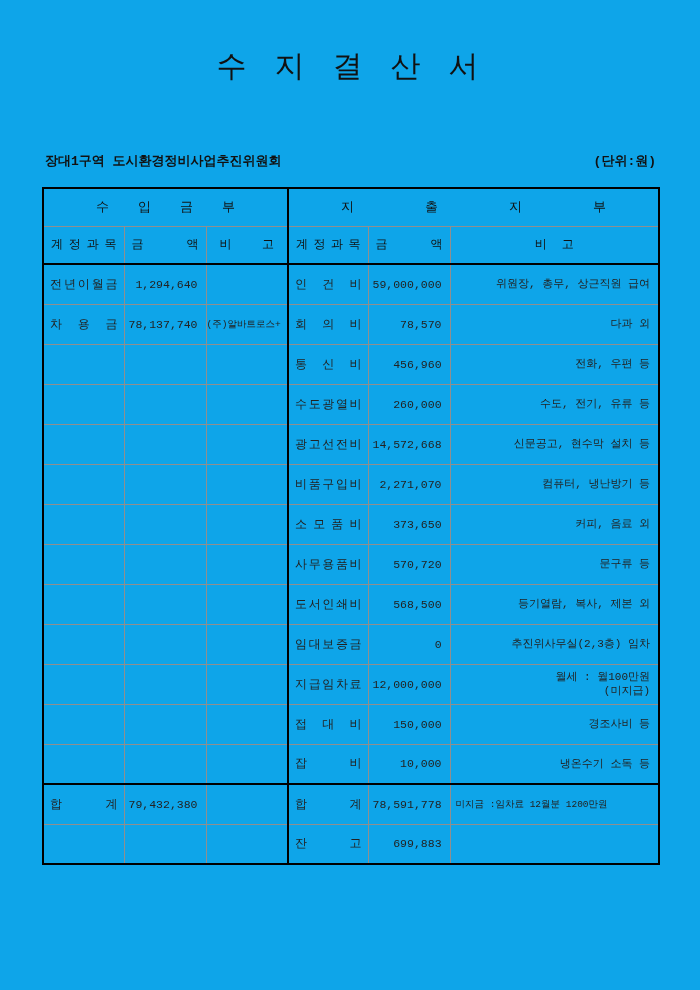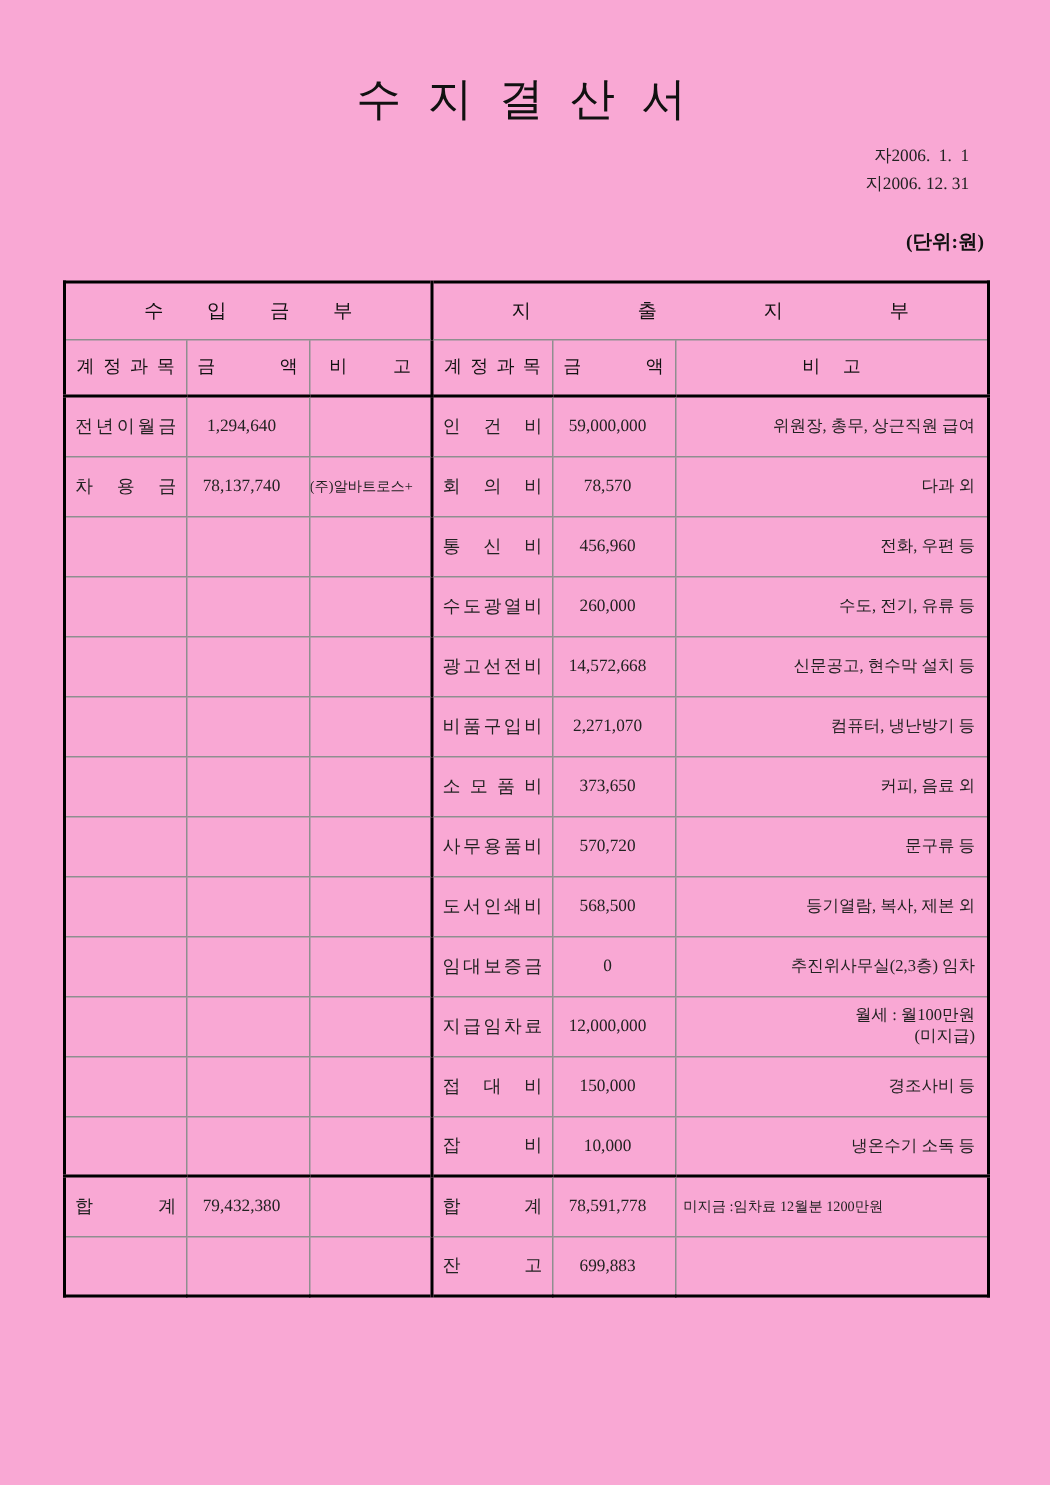--- a/index.html
+++ b/index.html
@@ -4,8 +4,8 @@
 <style>
   html,body{margin:0;padding:0;background:#fff;}
   .page{
-    position:relative;width:700px;height:990px;background:#f9a8d4;overflow:hidden;
-    font-family:Liberation Serif, serif;color:#1c1c1c;
+    position:relative;width:700px;height:990px;background:#0ea5e9;overflow:hidden;
+    font-family:Liberation Mono, monospace;color:#1c1c1c;
   }
   .doc-title{
     position:absolute;top:46px;left:0;width:100%;text-align:center;

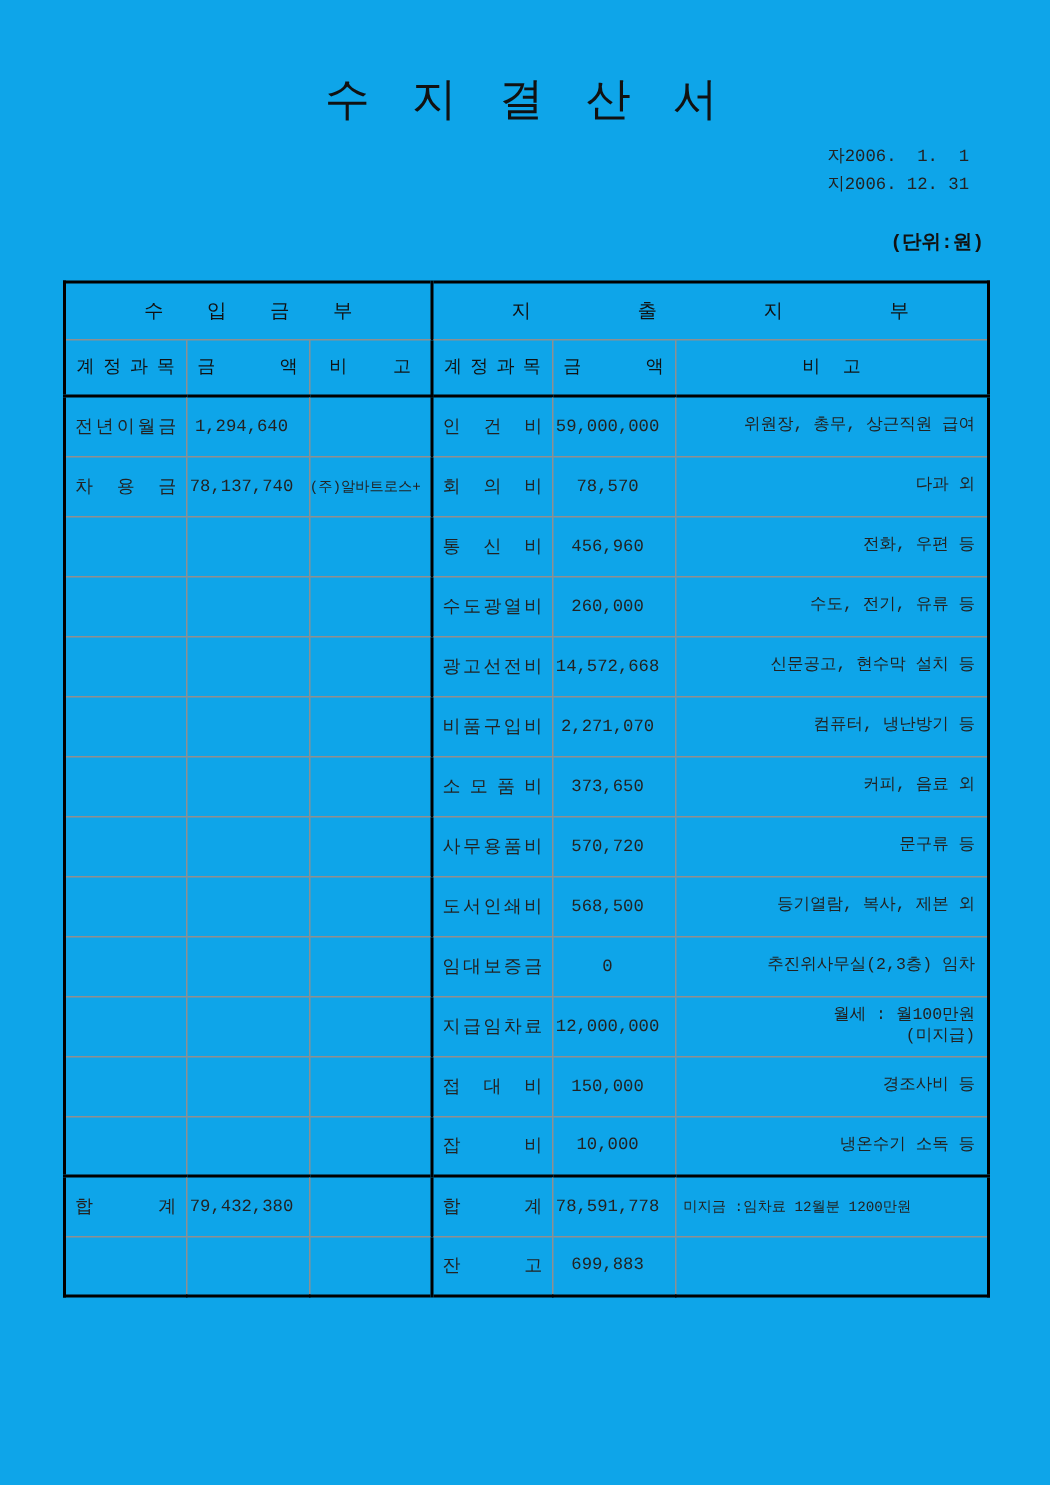--- a/index.html
+++ b/index.html
@@ -54,10 +54,6 @@
 
   <div class="doc-title">수 지 결 산 서</div>
 
-  <div class="period">
-    <div>자2006.  1.  1</div>
-    <div>지2006. 12. 31</div>
-  </div>
 
   <div class="unit-label">(단위:원)</div>
 

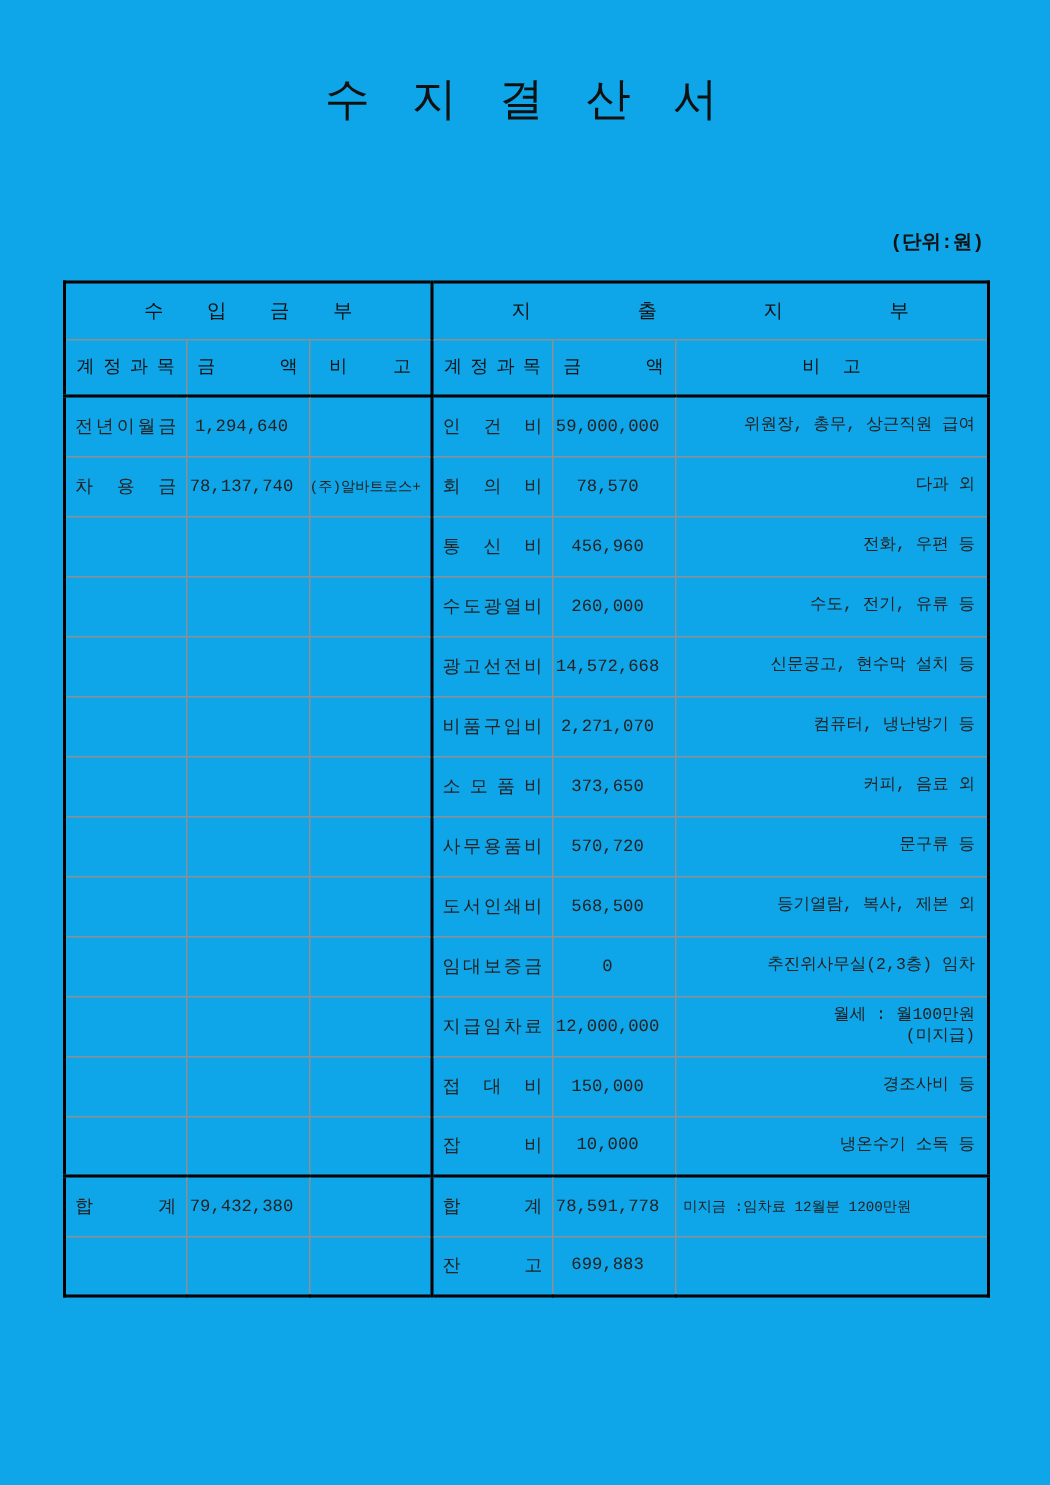--- a/index.html
+++ b/index.html
@@ -55,6 +55,7 @@
   <div class="doc-title">수 지 결 산 서</div>
 
 
+  <div class="org-line">장대1구역 도시환경정비사업추진위원회</div>
   <div class="unit-label">(단위:원)</div>
 
   <table class="sheet">

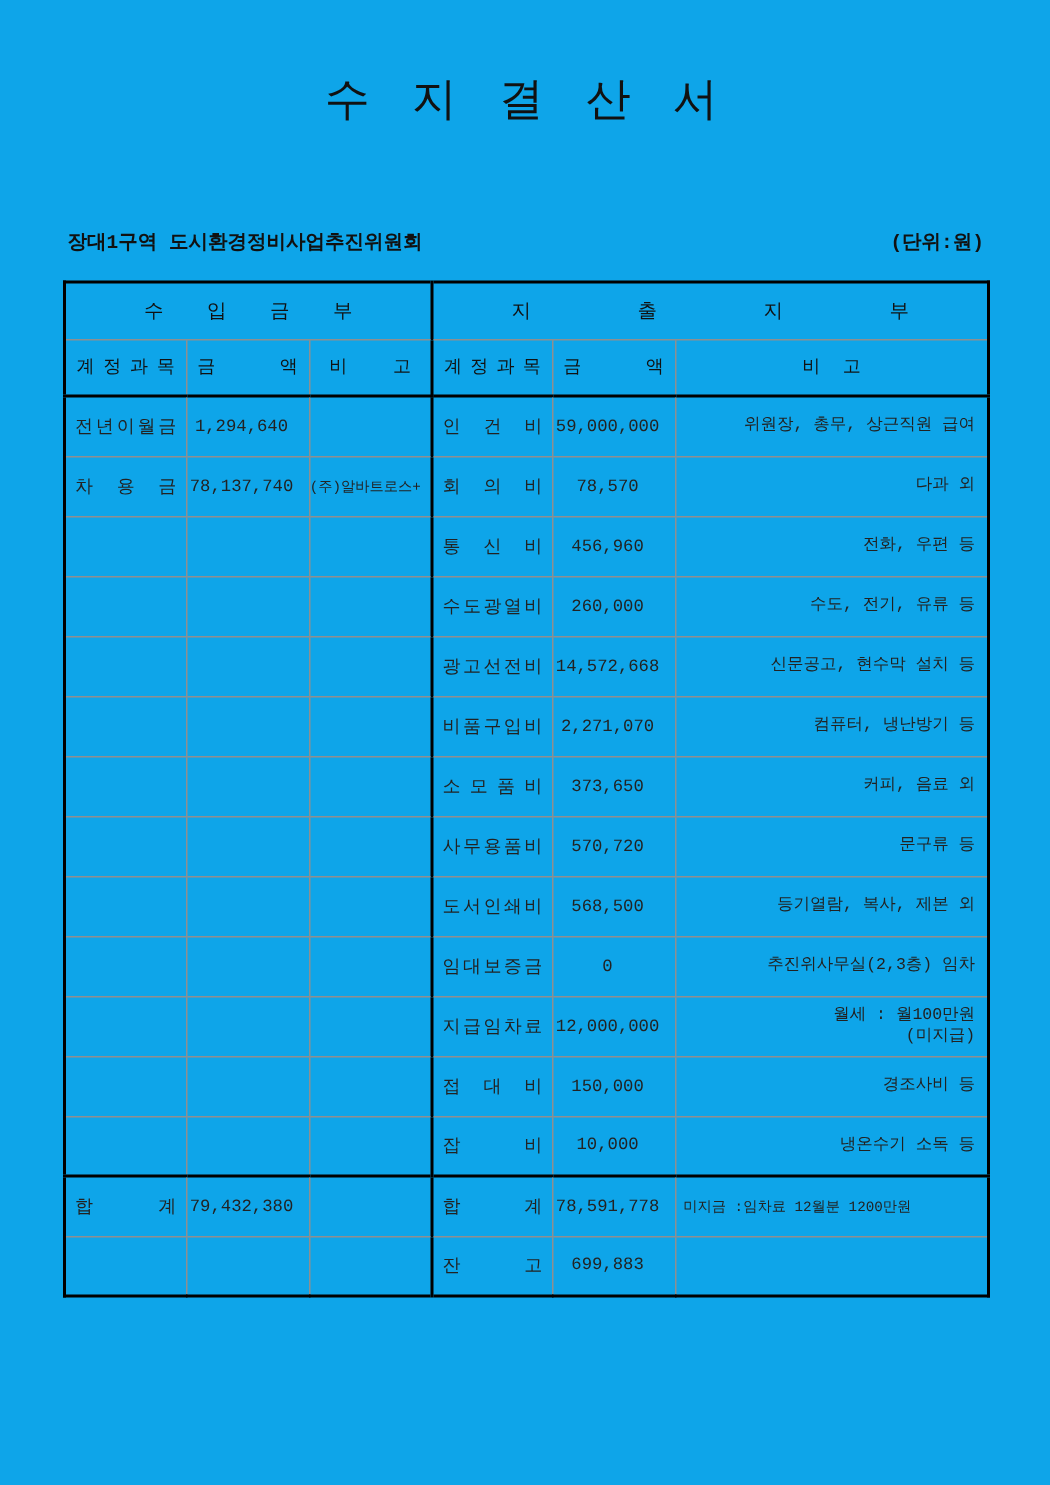--- a/index.html
+++ b/index.html
@@ -39,7 +39,7 @@
   td.col-head-bigo-l{padding:0 13px;color:#111;}
   td.col-head-bigo-r{color:#111;}
   td.acct{padding:0 6px;}
-  td.amt{text-align:center;padding-right:8px;font-size:11.5px;}
+  td.amt{text-align:right;padding-right:8px;font-size:11.5px;}
   td.rmk{text-align:right;padding-right:8px;font-size:11px;white-space:pre-line;line-height:14px;}
   td.rmk-center{text-align:left;font-size:9.5px;}
   td.rmk-left{text-align:left;padding-left:5px;font-size:9.5px;}

